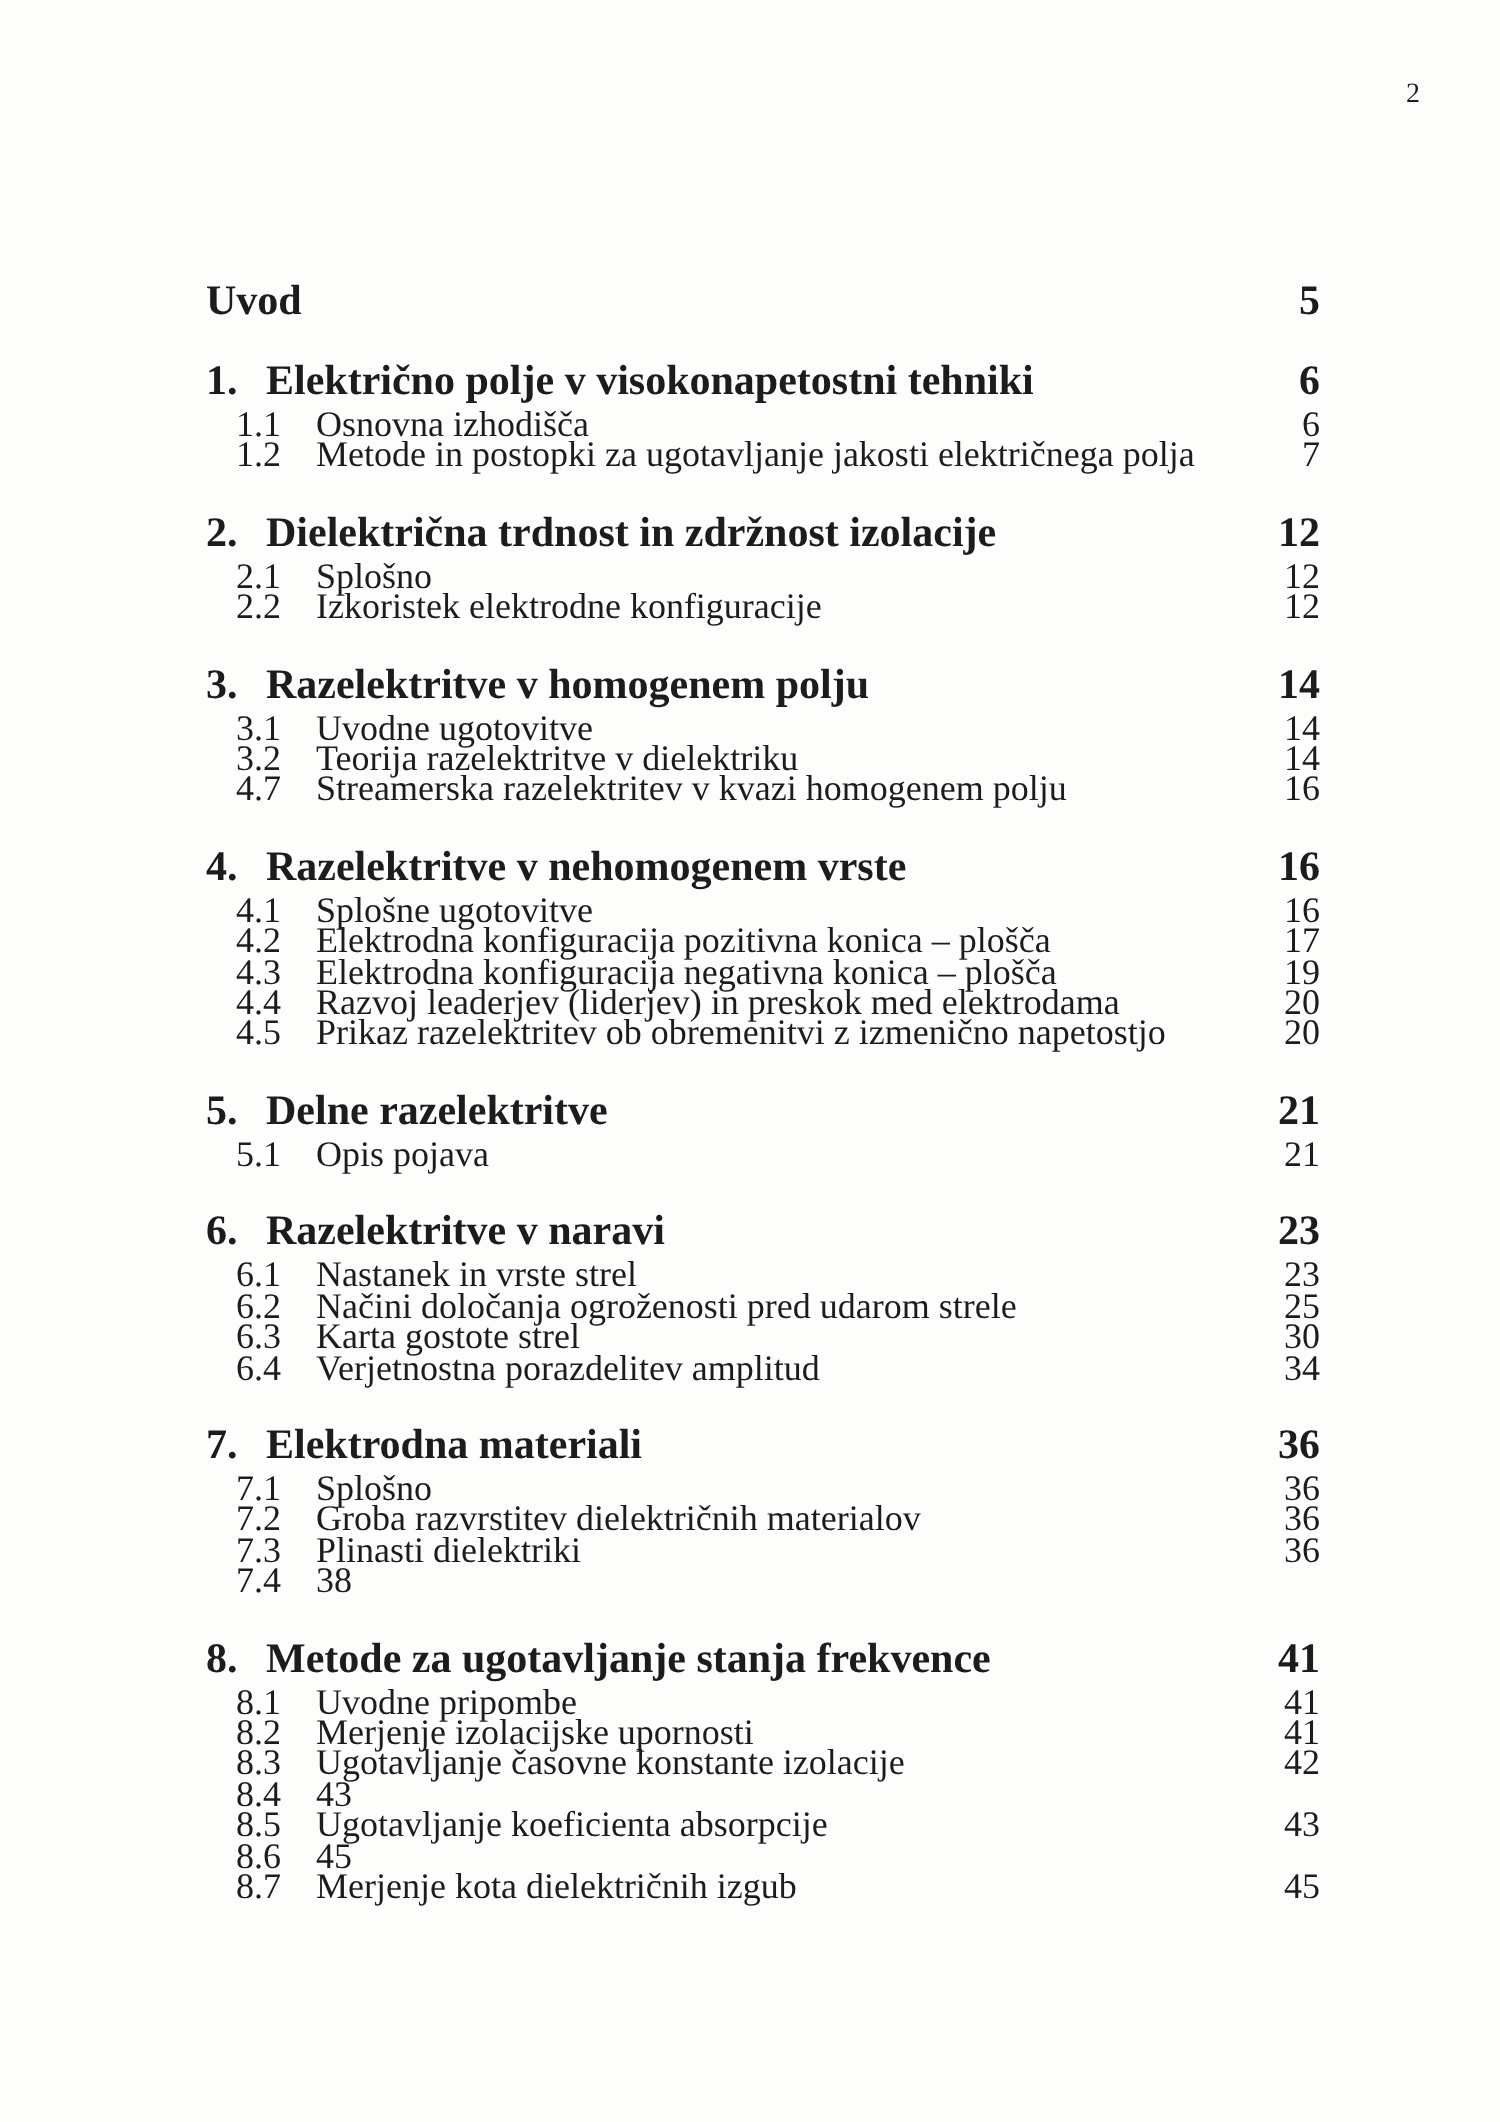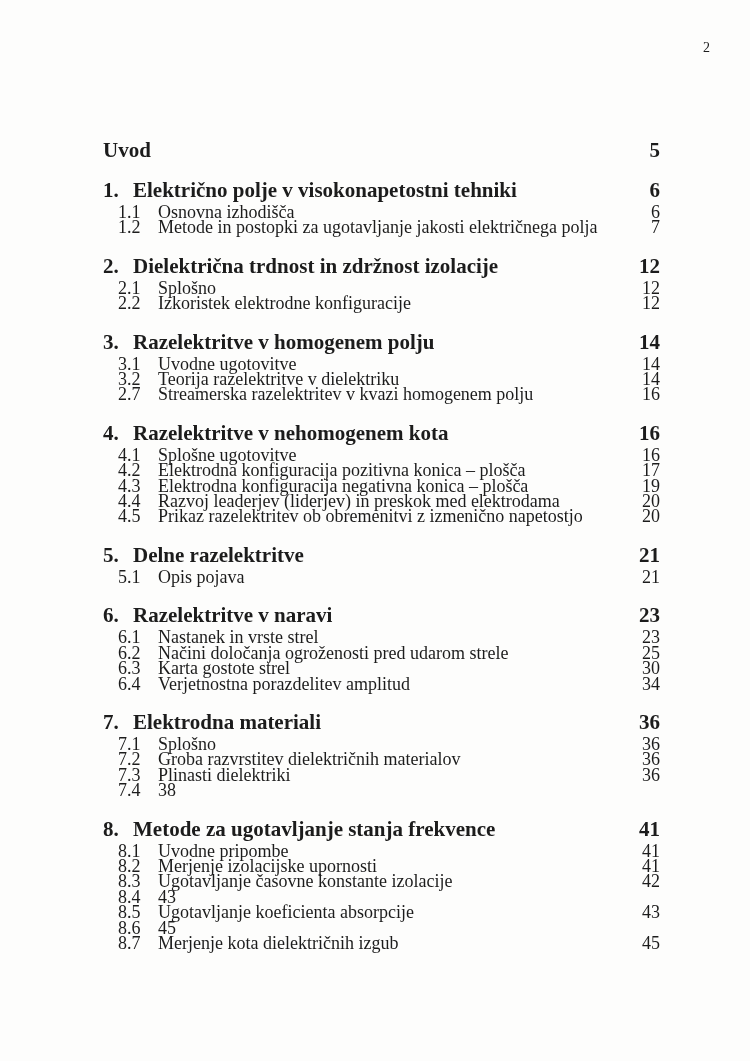--- a/index.html
+++ b/index.html
@@ -146,7 +146,7 @@
             <span class="page-col">14</span>
           </div>
           <div class="sub-row">
-            <span class="num">2.7</span>
+            <span class="num">4.7</span>
             <span class="title">Streamerska razelektritev v kvazi homogenem polju</span>
             <span class="page-col">16</span>
           </div>

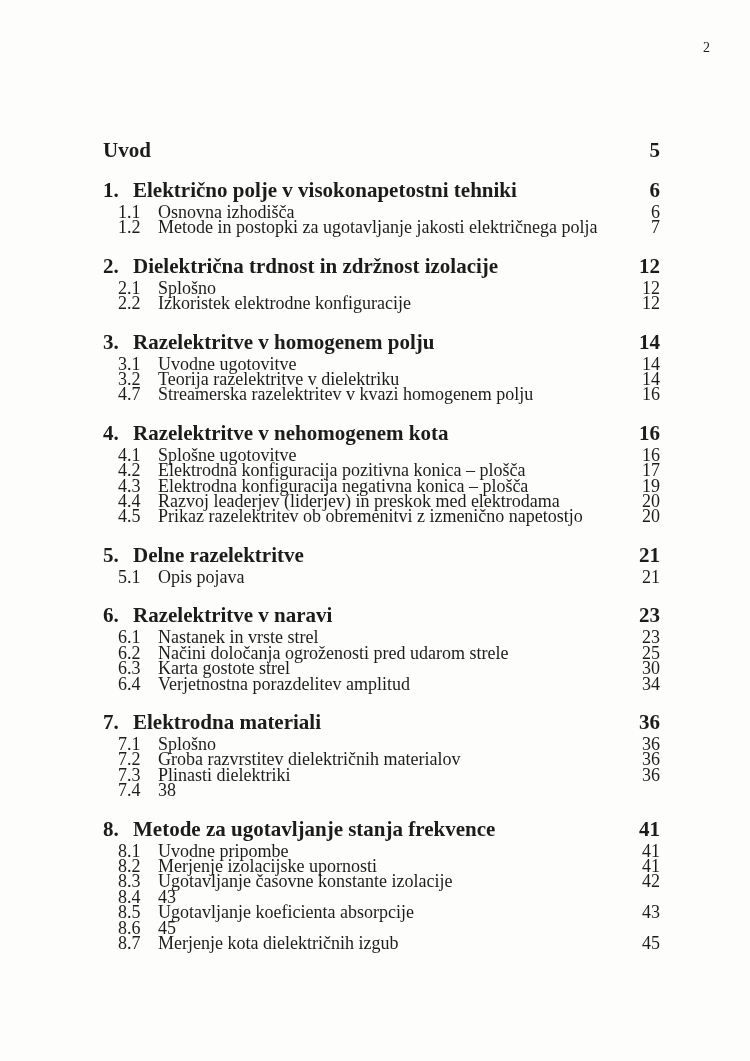--- a/index.html
+++ b/index.html
@@ -155,7 +155,7 @@
       <div class="toc-block">
         <div class="chapter-row">
           <span class="num">4.</span>
-          <span class="title">Razelektritve v nehomogenem kota</span>
+          <span class="title">Razelektritve v nehomogenem vrste</span>
           <span class="page-col">16</span>
         </div>
         <div class="subs">

